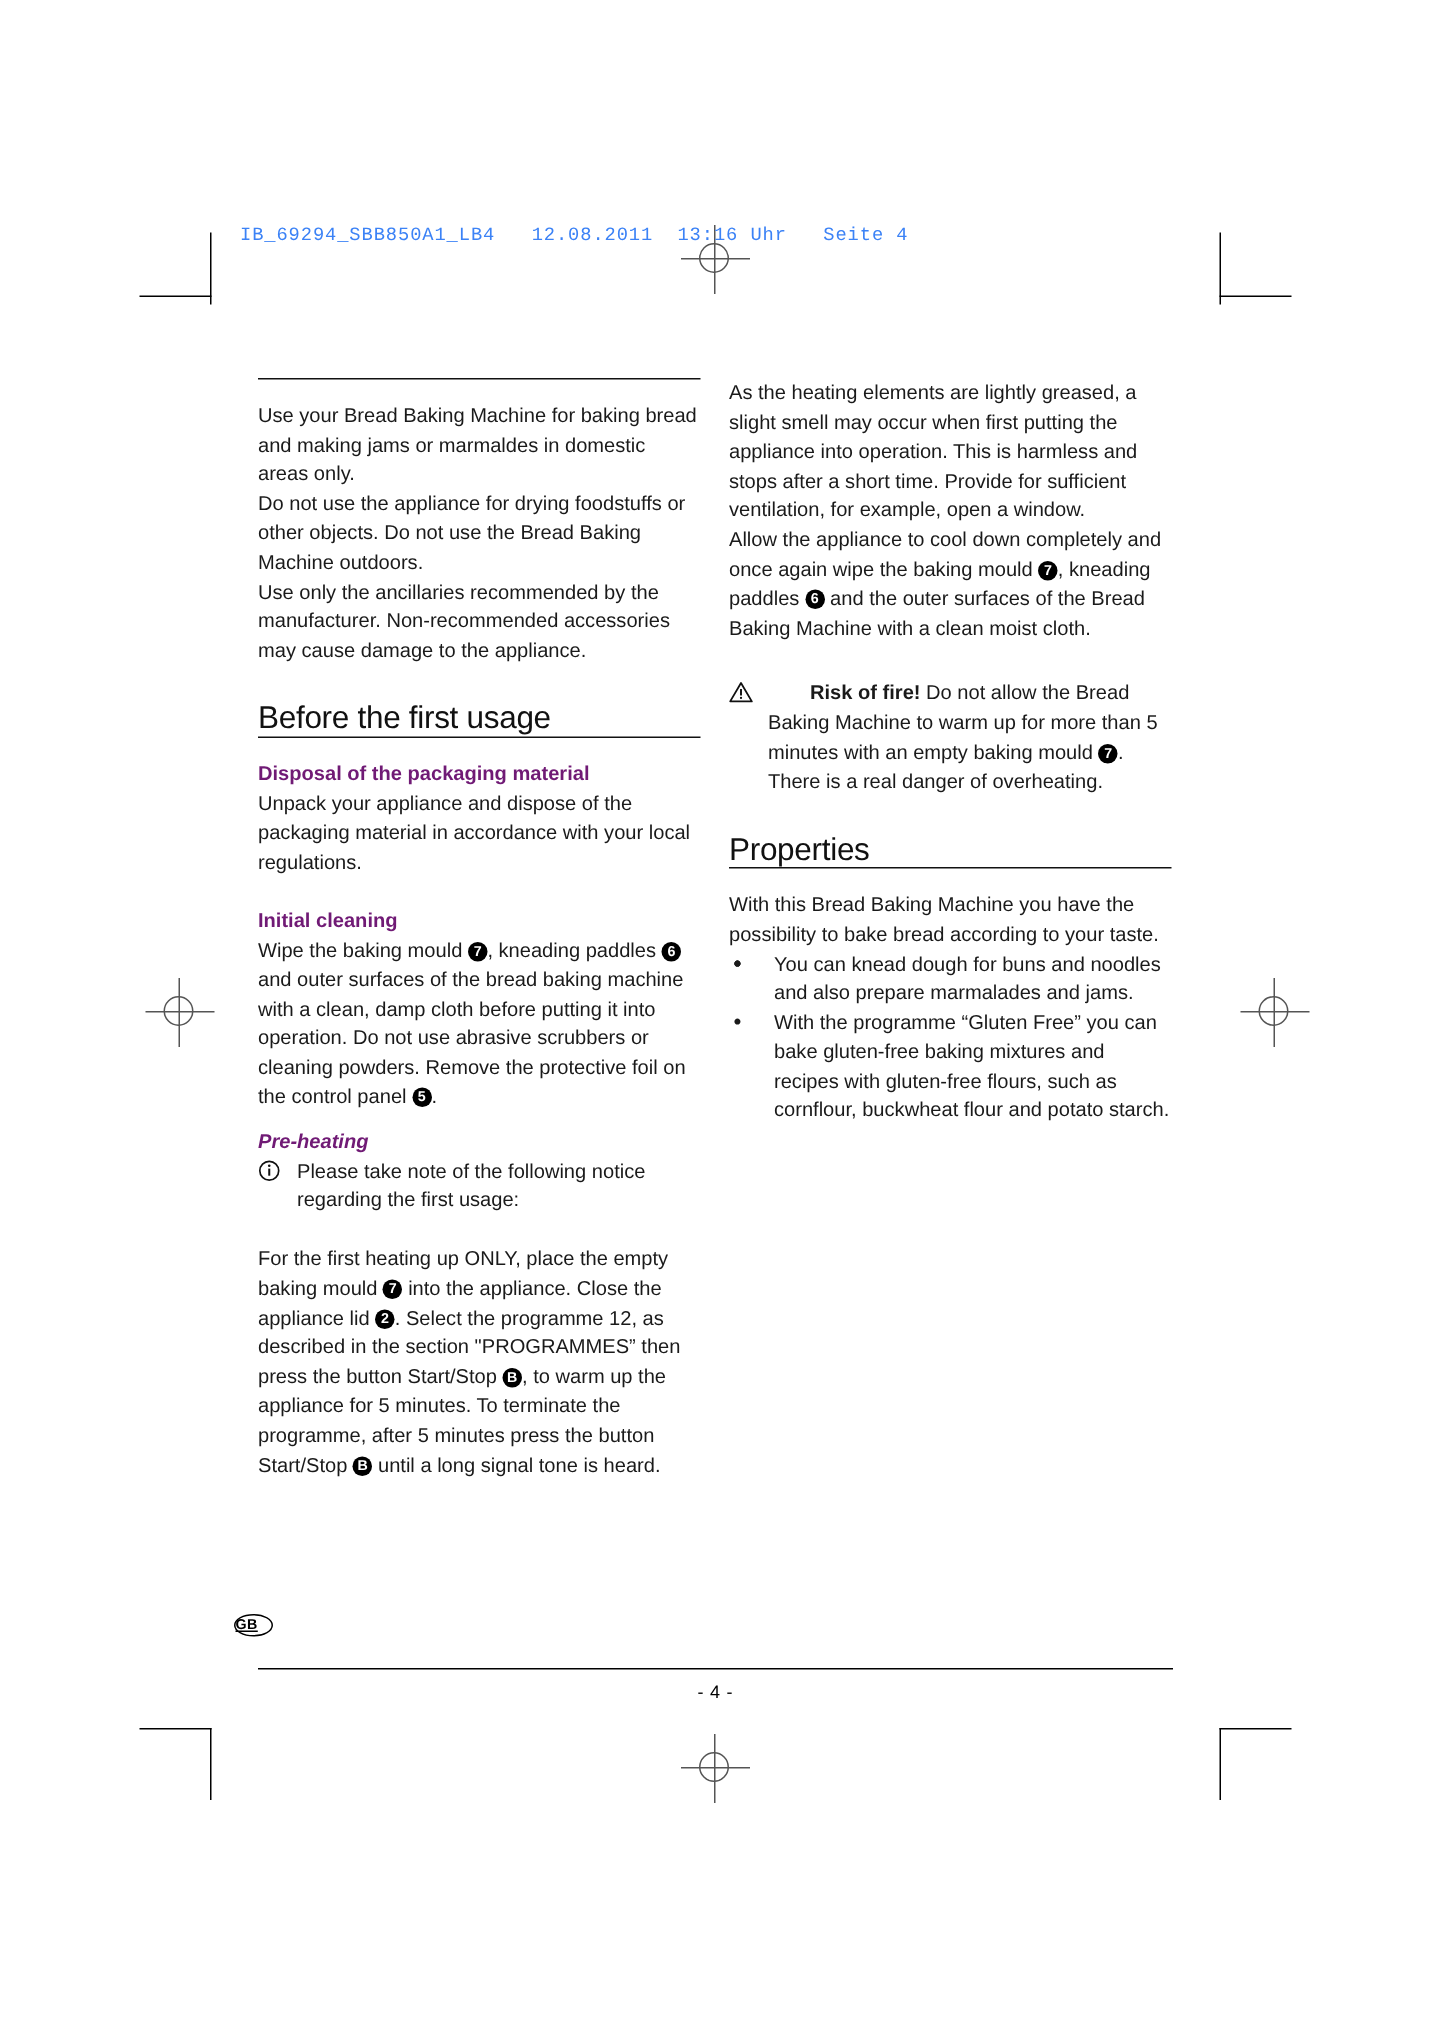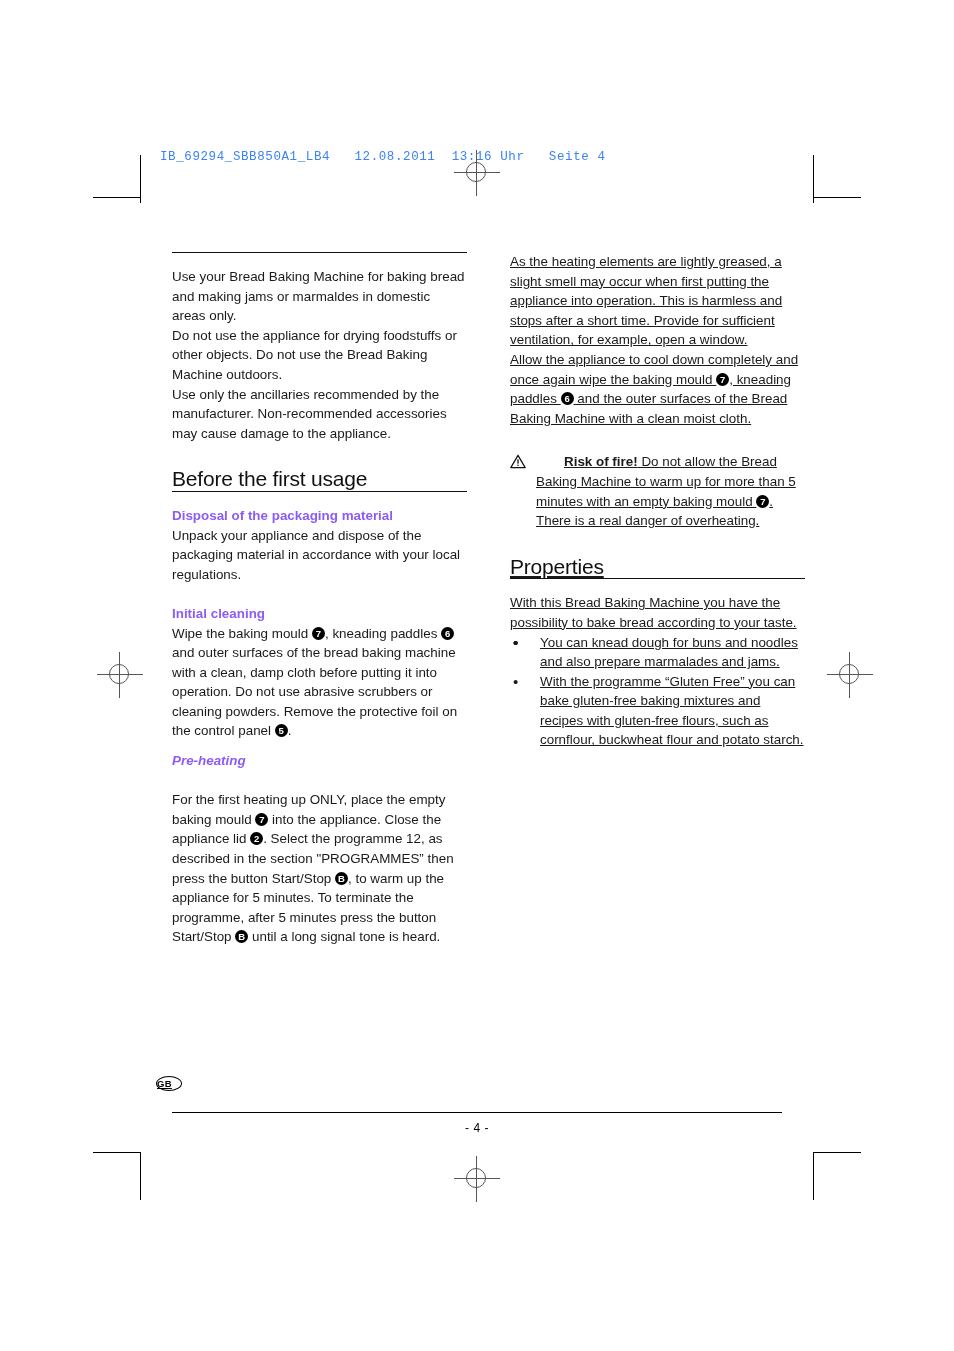--- a/index.html
+++ b/index.html
@@ -54,7 +54,7 @@
     color: #1a1a1a;
   }
   .col-left  { left: 172px; }
-  .col-right { left: 510px; text-decoration: underline; }
+  .col-right { left: 486px; }
 
   h1.sec {
     font-size: 21px;

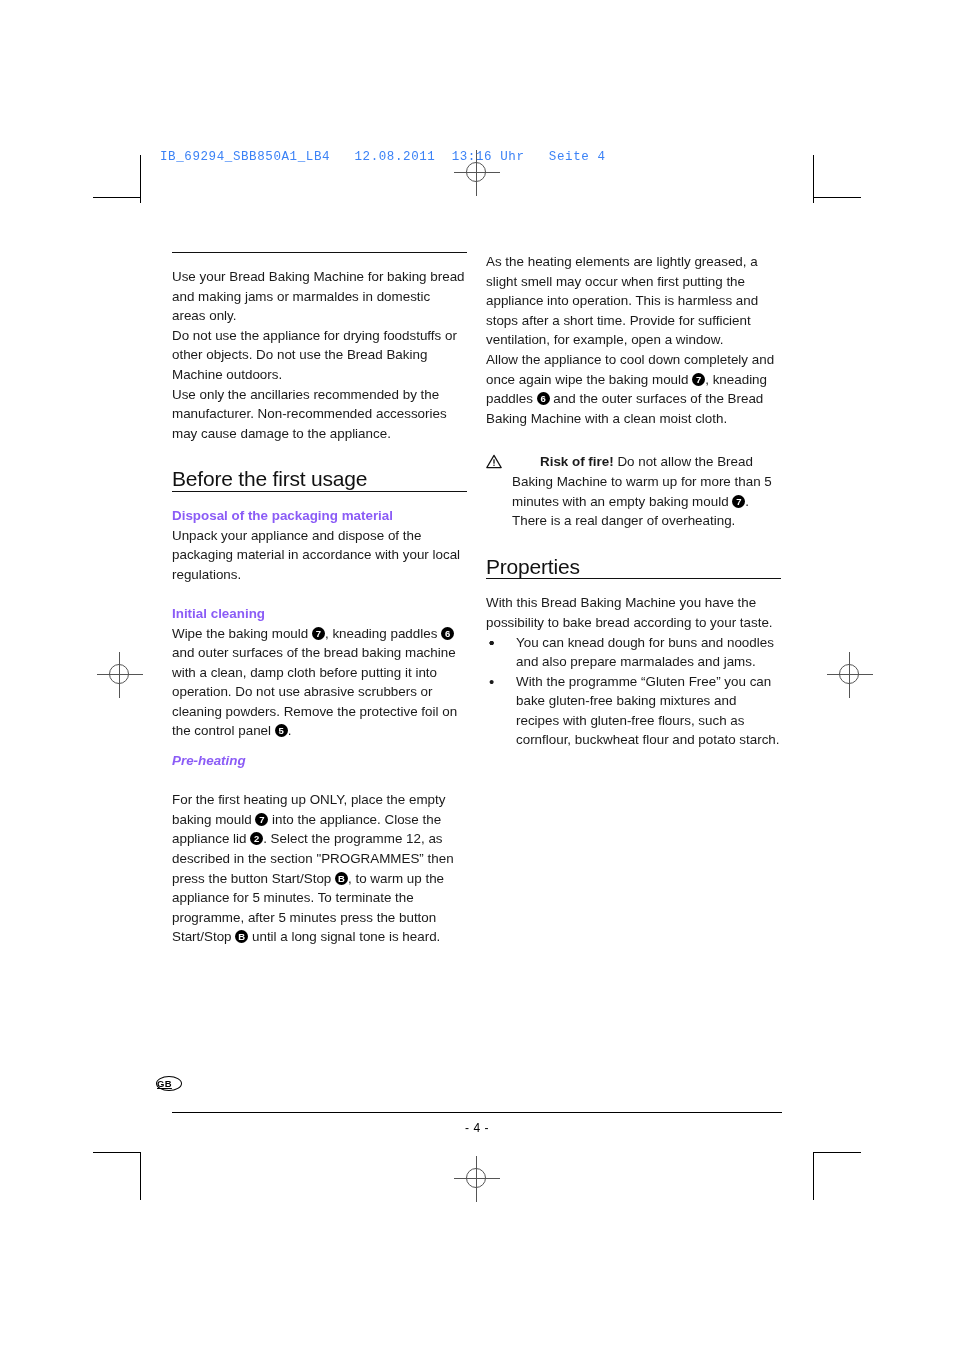--- a/index.html
+++ b/index.html
@@ -75,7 +75,7 @@
     font-weight: bold;
     margin: 0;
     line-height: 19.6px;
-    color: #8b5cf6;
+    color: #701a75;
   }
   p {
     margin: 0;

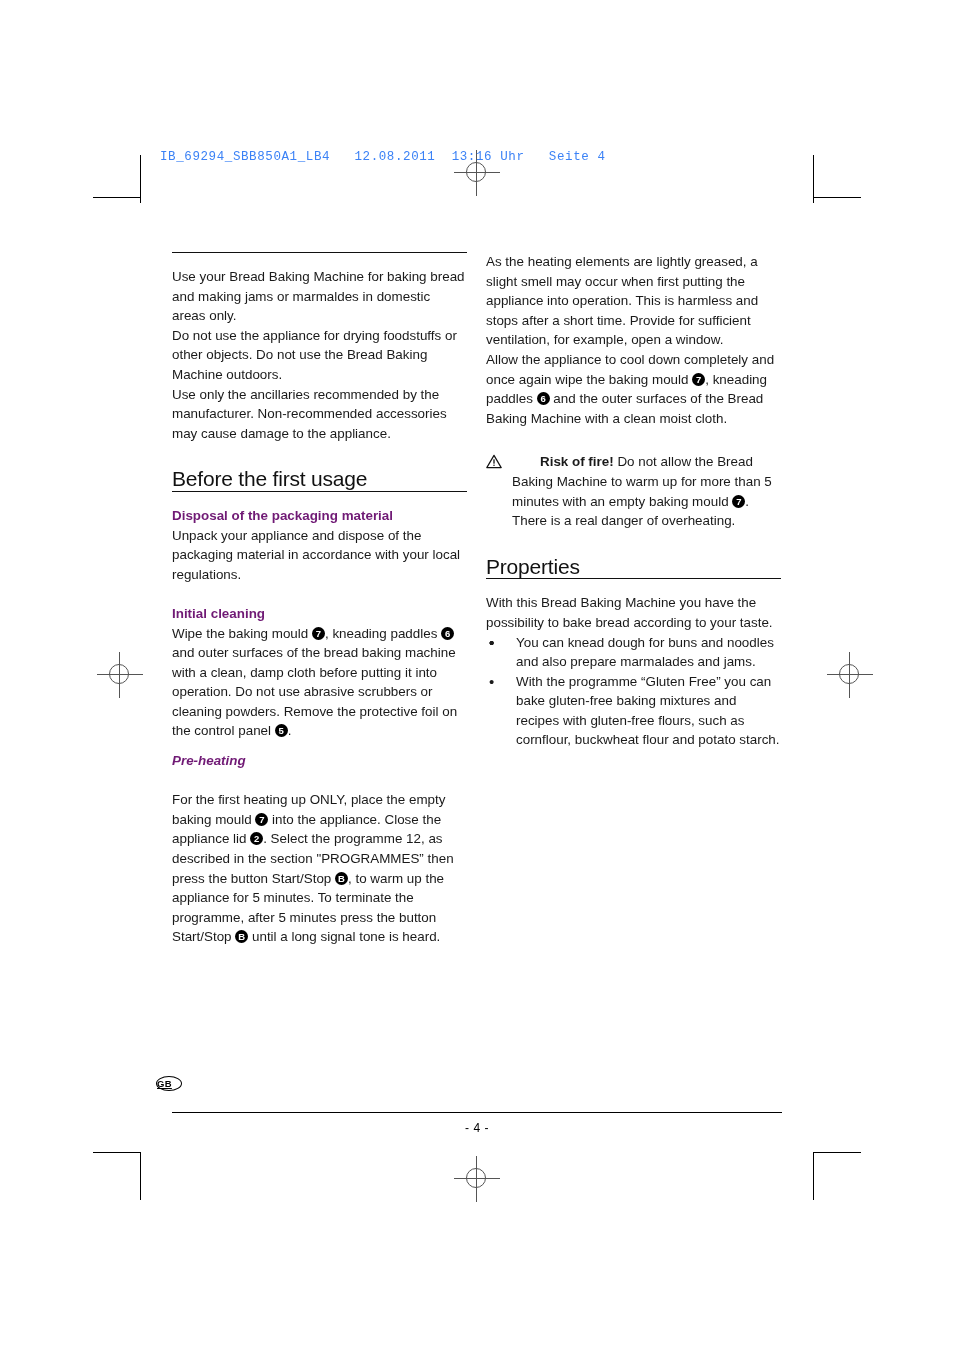--- a/index.html
+++ b/index.html
@@ -211,6 +211,16 @@
 
     <h2 class="sub" style="margin-top:10px;font-style:italic;">Pre-heating</h2>
 
+    <div class="note">
+      <span class="note-icon">
+        <svg viewBox="0 0 20 20" width="15" height="15" aria-hidden="true">
+          <circle cx="10" cy="10" r="8.4" fill="none" stroke="#111" stroke-width="1.5"></circle>
+          <circle cx="10" cy="5.6" r="1.15" fill="#111"></circle>
+          <rect x="9.1" y="8.1" width="1.8" height="6.3" fill="#111"></rect>
+        </svg>
+      </span>
+      <span class="body">Please take note of the following notice regarding the first usage:</span>
+    </div>
 
     <p class="spaced"><span>For the first heating up ONLY, place the empty baking mould </span><span class="marker">7</span><span> into the appliance. Close the appliance lid </span><span class="marker">2</span><span>. Select the programme 12, as described in the section "PROGRAMMES” then press the button Start/Stop </span><span class="marker">B</span><span>, to warm up the appliance for 5 minutes. To terminate the programme, after 5 minutes press the button Start/Stop </span><span class="marker">B</span><span> until a long signal tone is heard.</span></p>
   </div>

